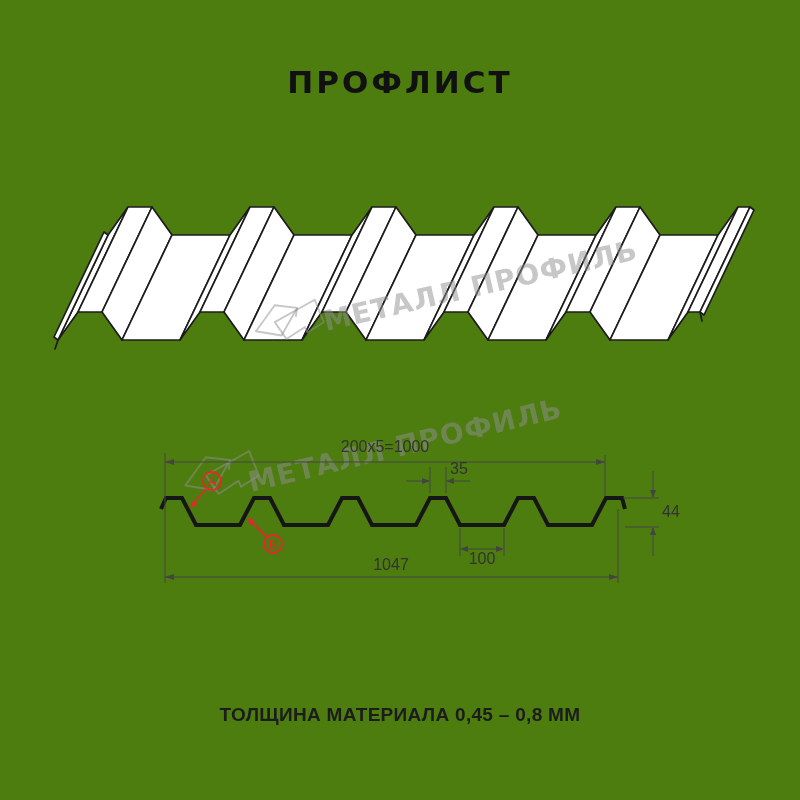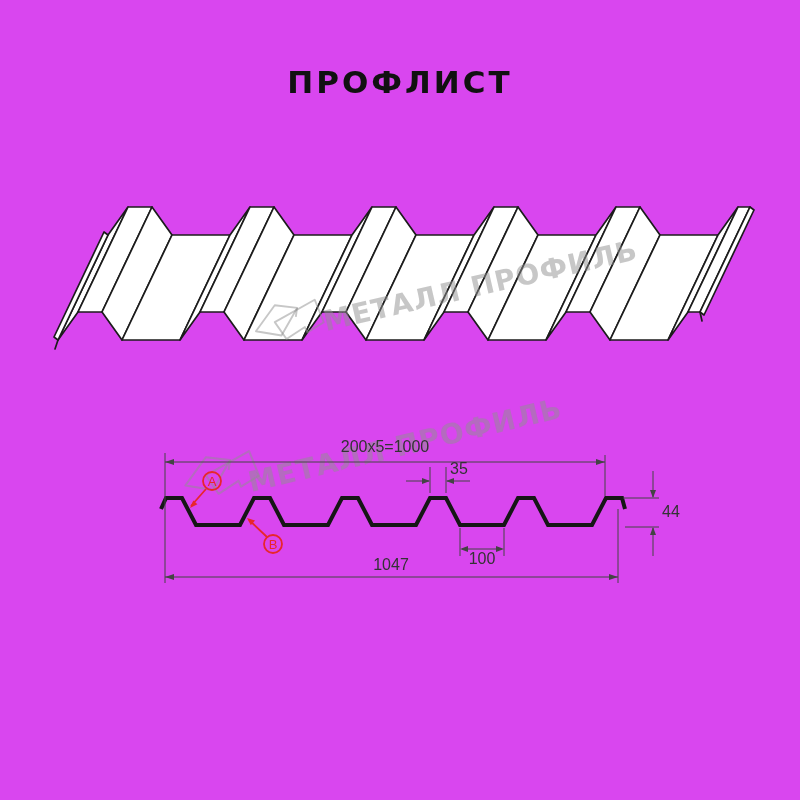--- a/index.html
+++ b/index.html
@@ -3,7 +3,7 @@
 <meta charset="utf-8">
 <style>
   html,body{margin:0;padding:0;background:#fff;}
-  .page{position:relative;width:800px;height:800px;background:#d946ef;overflow:hidden;
+  .page{position:relative;width:800px;height:800px;background:#4d7c0f;overflow:hidden;
         font-family:"Liberation Sans",sans-serif;}
   .title{position:absolute;top:64px;left:0;width:800px;text-align:center;
          font-family:"DejaVu Sans",sans-serif;font-weight:bold;font-size:31px;

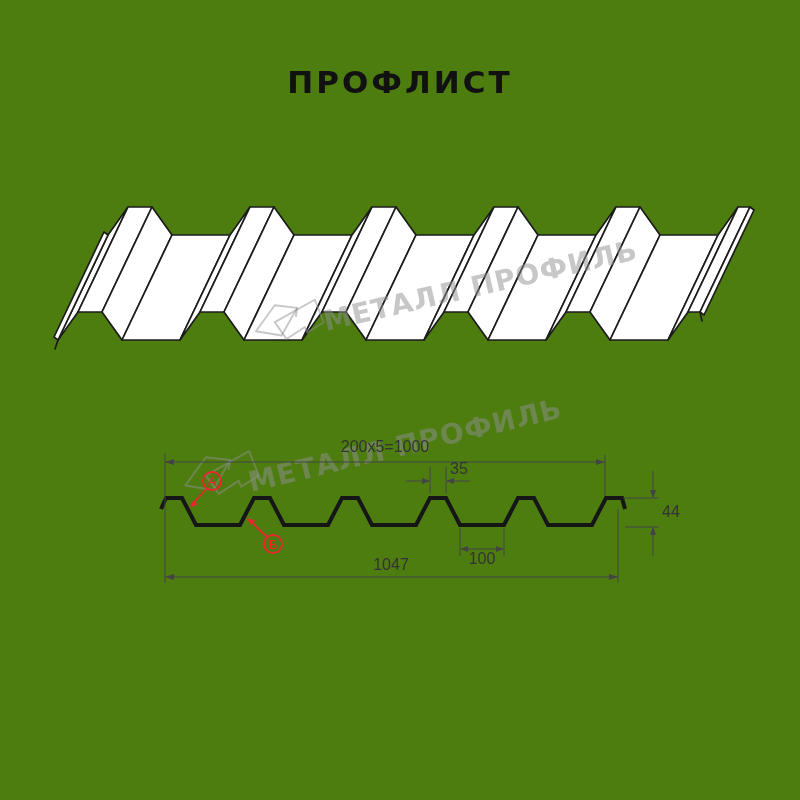--- a/index.html
+++ b/index.html
@@ -150,6 +150,7 @@
     </g>
   </svg>
 
+  <div class="footer">ТОЛЩИНА МАТЕРИАЛА 0,45 – 0,8 ММ</div>
 </div>
 
 </body></html>

